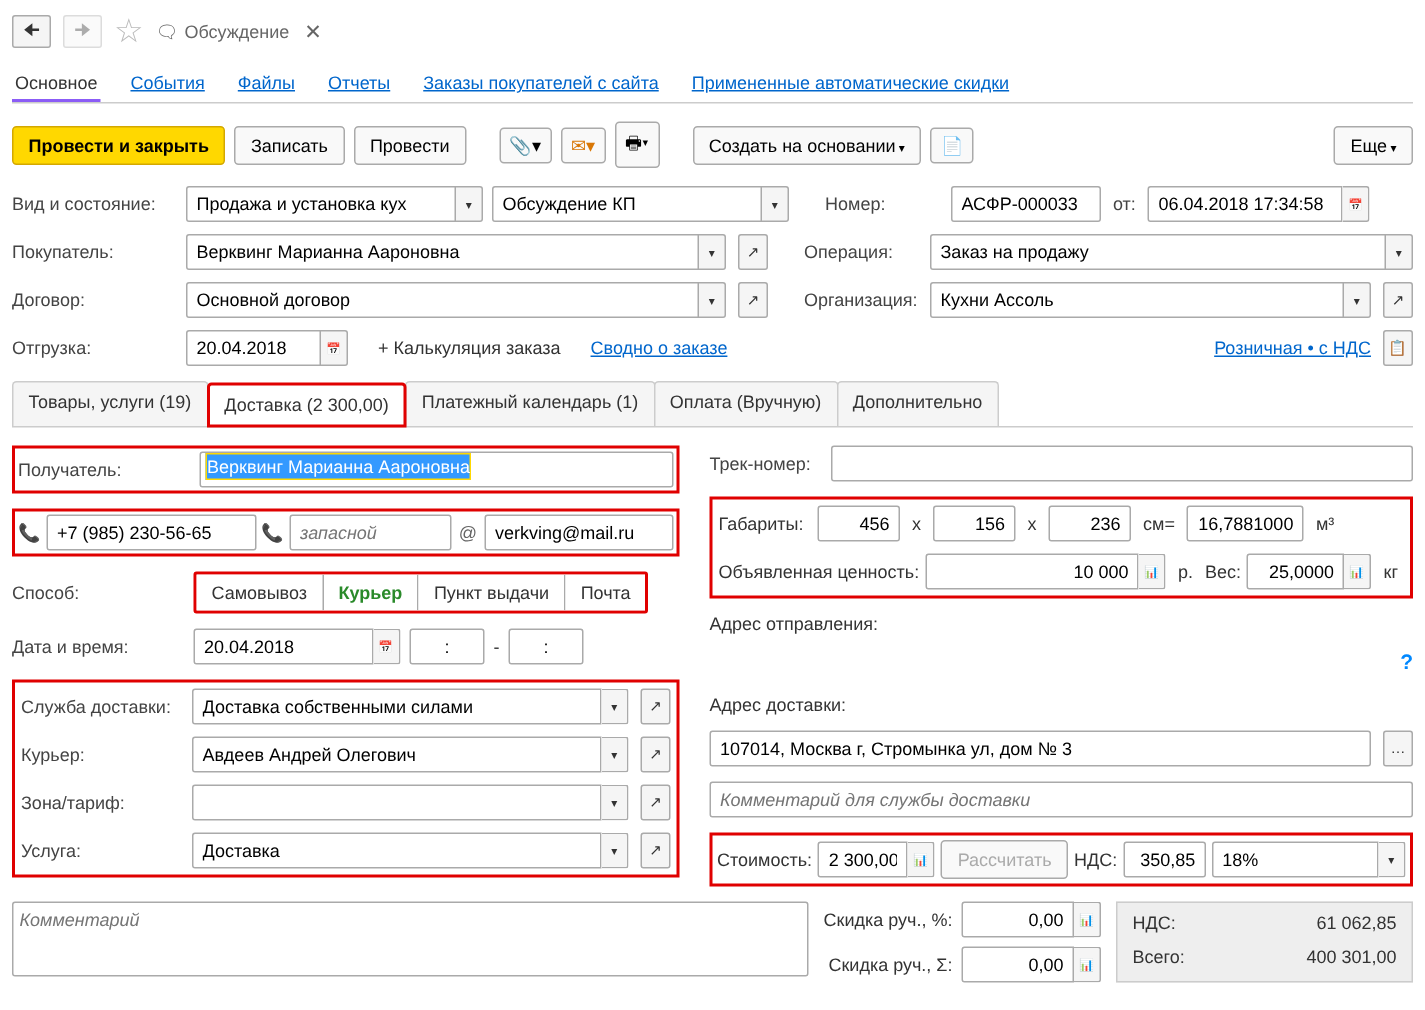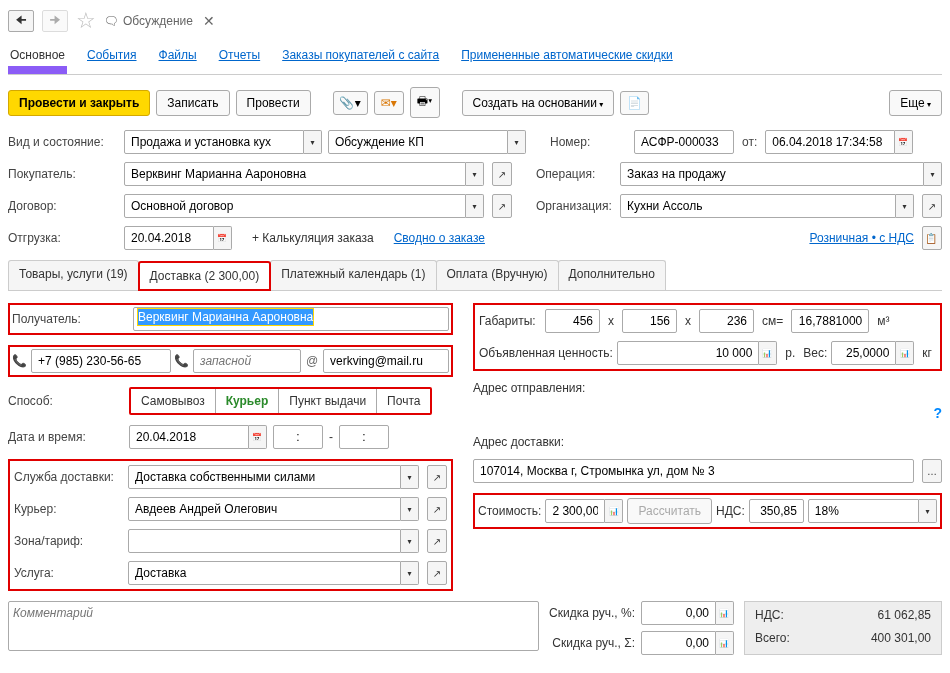--- a/index.html
+++ b/index.html
@@ -12,7 +12,7 @@
 .close-x { font-size: 14px; color: #666; cursor: pointer; padding: 0 2px; }
 .nav-tabs { display: flex; gap: 18px; border-bottom: 1px solid #ccc; margin-bottom: 12px; }
 .nav-tab { padding: 4px 2px; cursor: pointer; }
-.nav-tab.active { border-bottom: 8px solid #8b5cf6; color: #333; font-weight: normal; }
+.nav-tab.active { border-bottom: 2px solid #8b5cf6; color: #333; font-weight: normal; }
 .nav-tab.link { color: #0066cc; text-decoration: underline; }
 .toolbar { display: flex; align-items: center; gap: 6px; margin-bottom: 12px; }
 .btn { padding: 5px 10px; border: 1px solid #aaa; background: #f9f9f9; border-radius: 3px; cursor: pointer; font-size: 12px; }

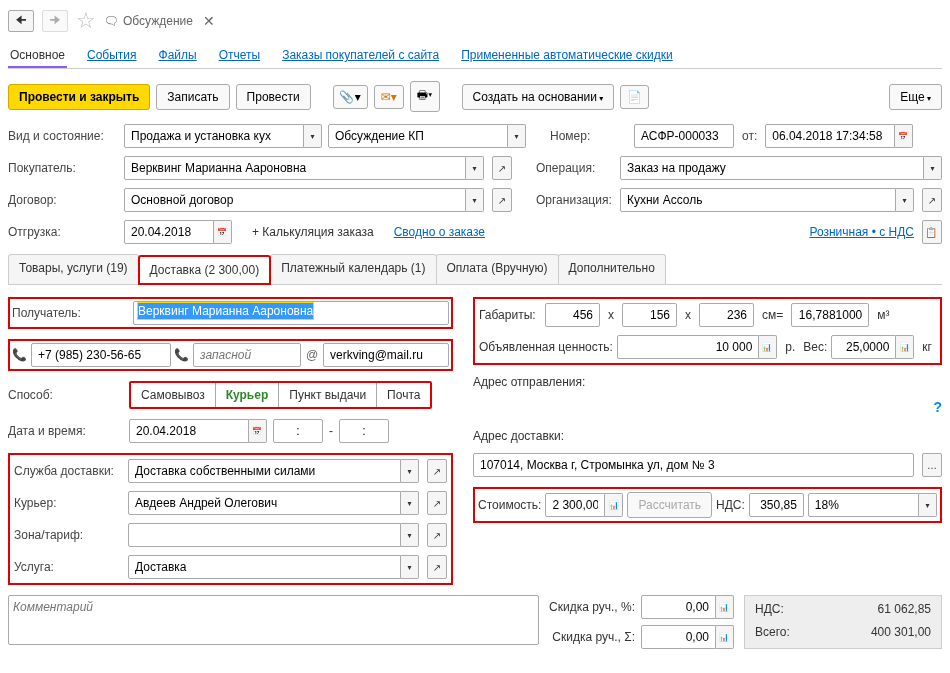--- a/index.html
+++ b/index.html
@@ -238,6 +238,10 @@
   </div>
 
   <div class="col">
+    <div class="fld-row">
+      <span class="fld-label" style="width:75px">Трек-номер:</span>
+      <input class="input" style="flex: 1 1 0%;" value="">
+    </div>
     <div class="hl" style="padding:4px;display:flex;flex-direction:column;gap:8px">
       <div class="fld-row" style="gap:4px">
         <span style="width:62px">Габариты:</span>

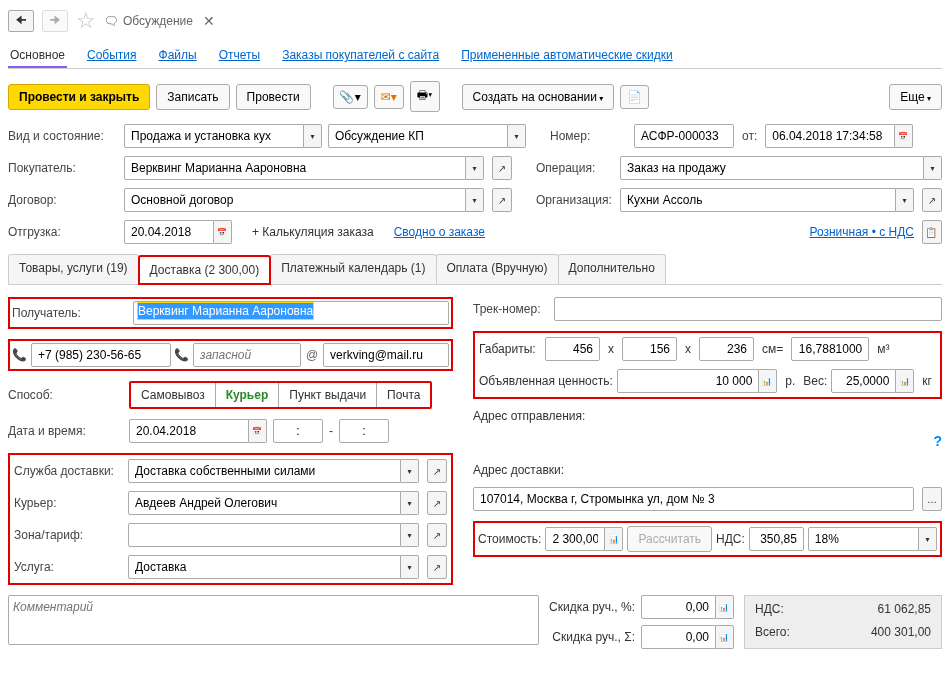--- a/index.html
+++ b/index.html
@@ -276,6 +276,7 @@
       <input class="input" style="flex: 1 1 0%;" value="107014, Москва г, Стромынка ул, дом № 3">
       <span class="ext-btn">…</span>
     </div>
+    <input class="input" style="width: 100%; font-style: italic; color: rgb(170, 170, 170);" placeholder="Комментарий для службы доставки">
     <div class="cost-row hl" style="padding:3px">
       <span>Стоимость:</span>
       <div class="input-group">

